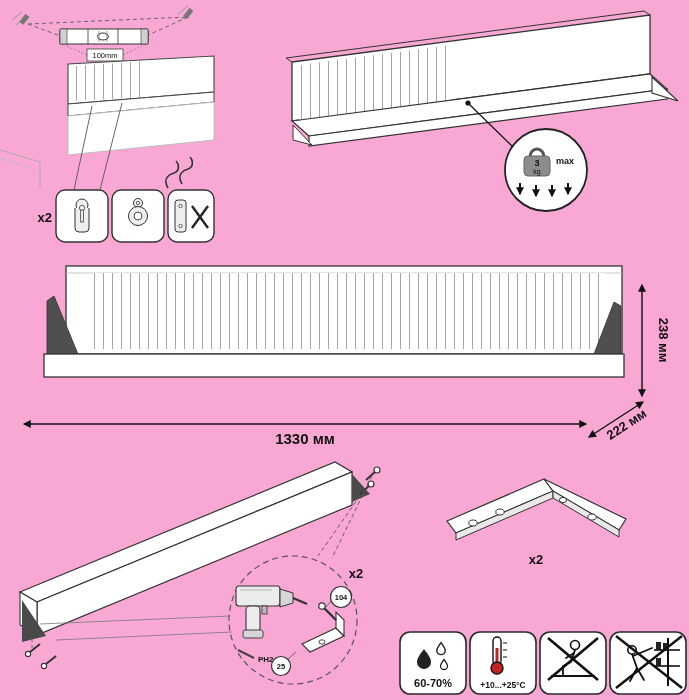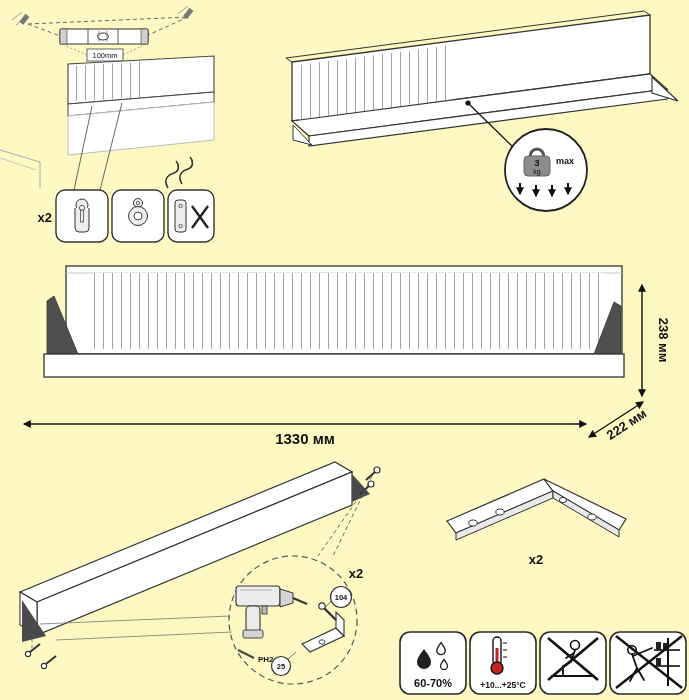--- a/index.html
+++ b/index.html
@@ -3,7 +3,7 @@
 <meta charset="utf-8">
 <style>
   html,body{margin:0;padding:0;background:#fff;}
-  .stage{position:relative;width:689px;height:700px;background:#fef9c3;overflow:hidden;}
+  .stage{position:relative;width:689px;height:700px;background:#f9a8d4;overflow:hidden;}
   svg{display:block;}
   text{font-family:"Liberation Sans","DejaVu Sans",sans-serif;fill:#111;}
   .dim-label{font-weight:bold;}

